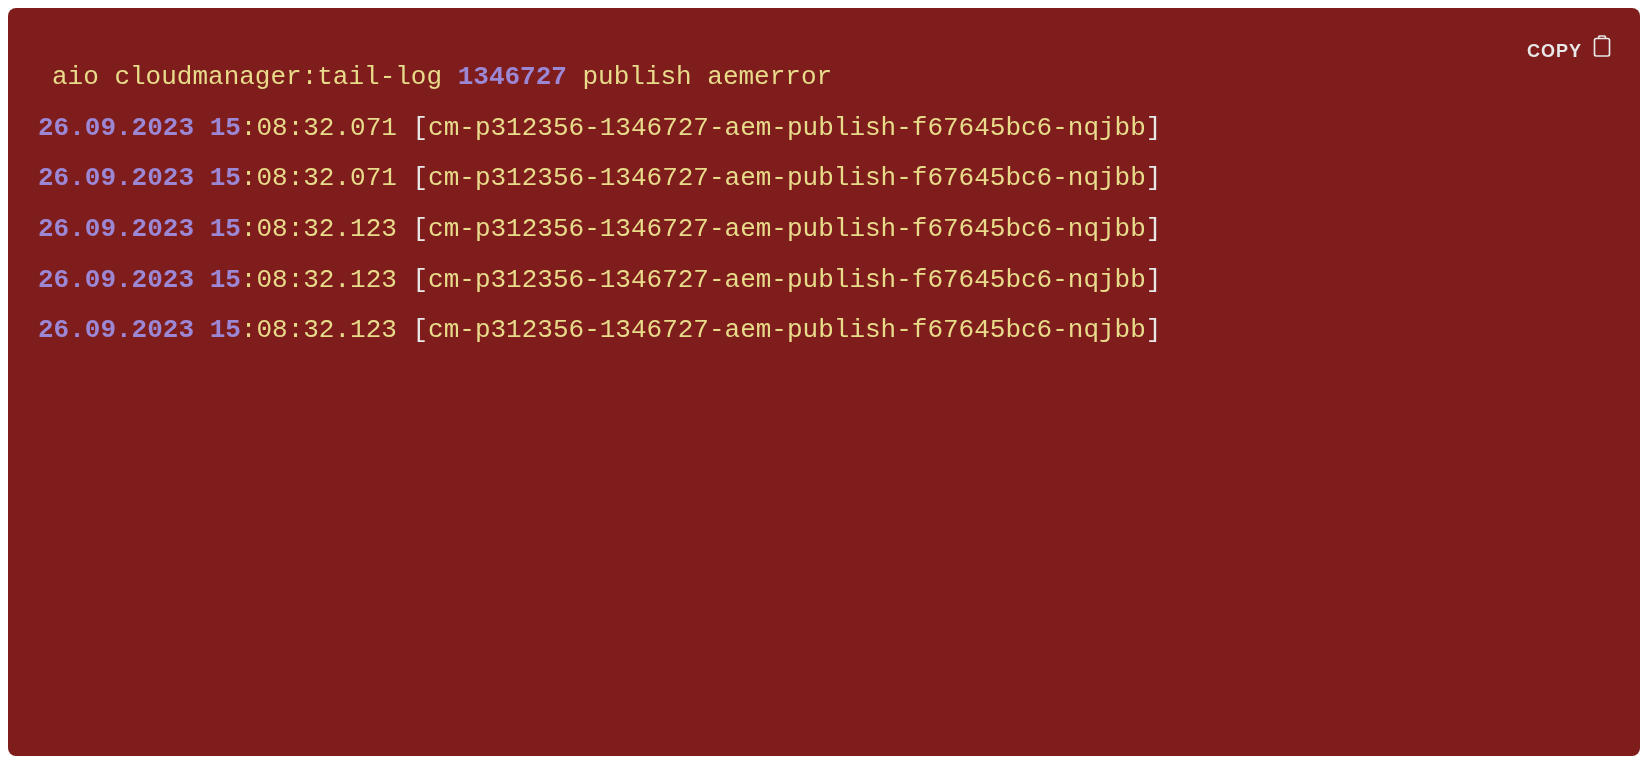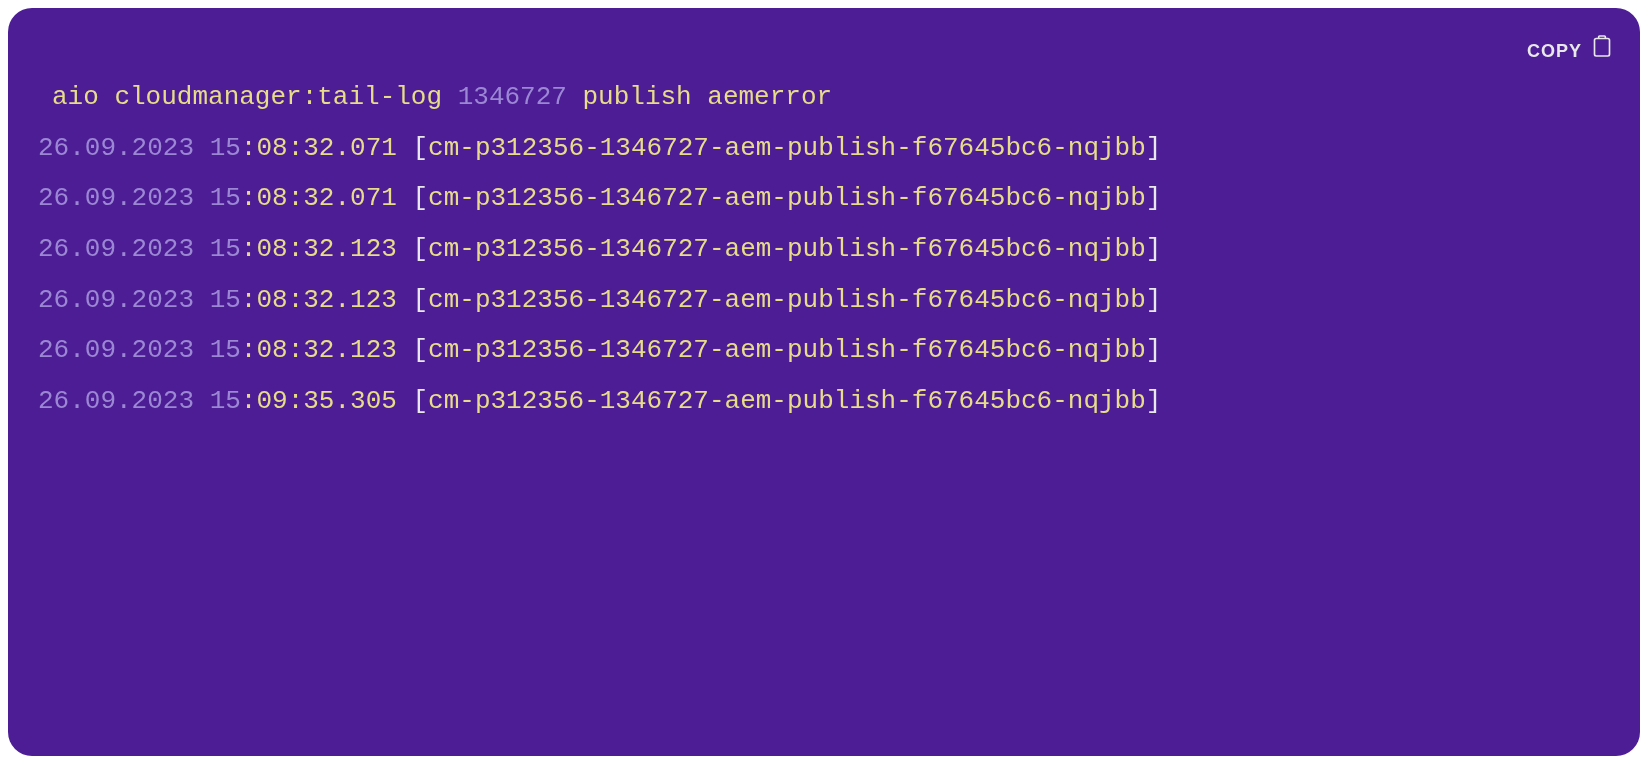--- a/index.html
+++ b/index.html
@@ -13,9 +13,9 @@
       padding: 8px;
     }
     .terminal {
-      background: #4c1d95;
-      border-radius: 24px;
-      padding: 24px 30px 30px 30px;
+      background: #7f1d1d;
+      border-radius: 8px;
+      padding: 4px 30px 30px 30px;
       width: 100%;
       min-height: 748px;
       position: relative;

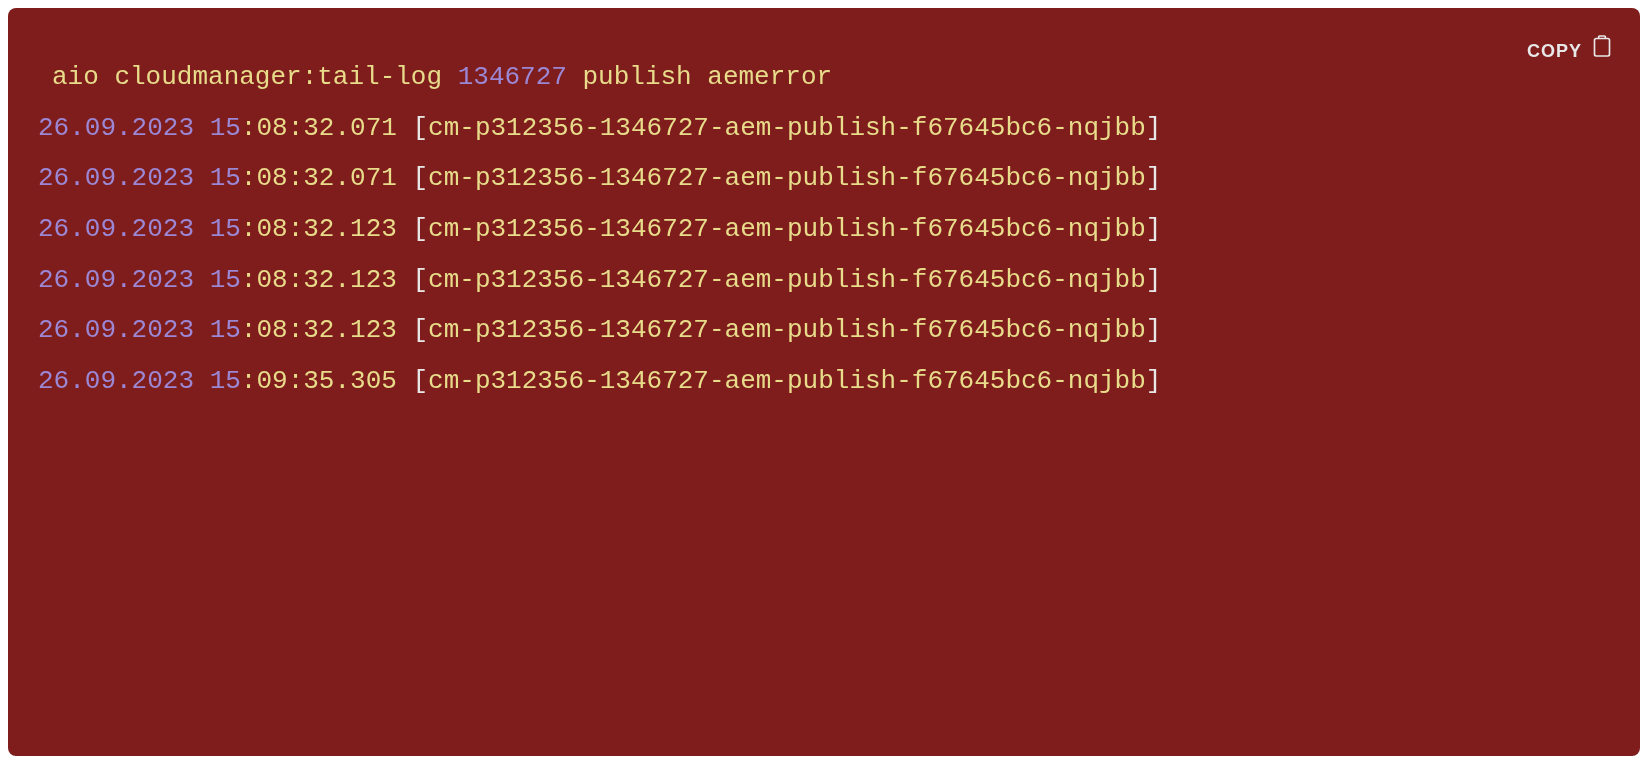--- a/index.html
+++ b/index.html
@@ -54,7 +54,7 @@
       padding-left: 14px;
     }
     .c-yellow { color: #e8dc8a; text-align: right; }
-    .c-purple { color: #9c87d4; }
+    .c-purple { color: #9c87d4; font-weight: bold; }
     .bracket { color: #e8e8e8; }
     .log-line {
     }

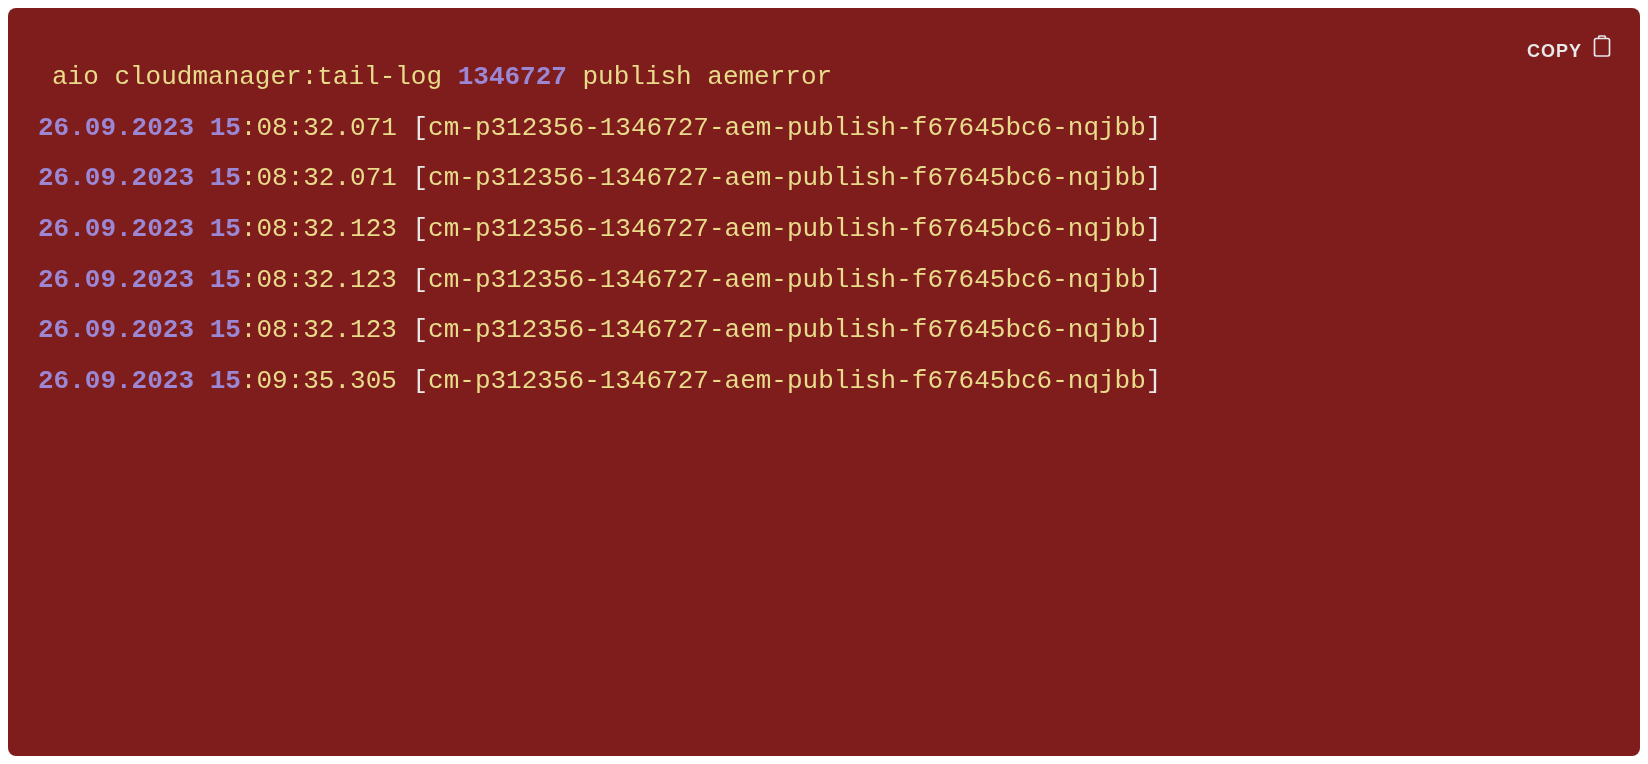--- a/index.html
+++ b/index.html
@@ -82,7 +82,6 @@
         <div class="line log-line"><span class="c-purple">26.09.2023 </span><span class="c-purple">15</span><span class="c-yellow">:08:32.123</span><span>  </span><span class="bracket">[</span><span class="c-yellow">cm-p312356-1346727-aem-publish-f67645bc6-nqjbb</span><span class="bracket">]</span></div>
         <div class="line log-line"><span class="c-purple">26.09.2023 </span><span class="c-purple">15</span><span class="c-yellow">:08:32.123</span><span>  </span><span class="bracket">[</span><span class="c-yellow">cm-p312356-1346727-aem-publish-f67645bc6-nqjbb</span><span class="bracket">]</span></div>
         <div class="line log-line"><span class="c-purple">26.09.2023 </span><span class="c-purple">15</span><span class="c-yellow">:08:32.123</span><span>  </span><span class="bracket">[</span><span class="c-yellow">cm-p312356-1346727-aem-publish-f67645bc6-nqjbb</span><span class="bracket">]</span></div>
-        <div class="line log-line"><span class="c-purple">26.09.2023 </span><span class="c-purple">15</span><span class="c-yellow">:09:35.305</span><span>  </span><span class="bracket">[</span><span class="c-yellow">cm-p312356-1346727-aem-publish-f67645bc6-nqjbb</span><span class="bracket">]</span></div>
       </div>
   </div>
 

